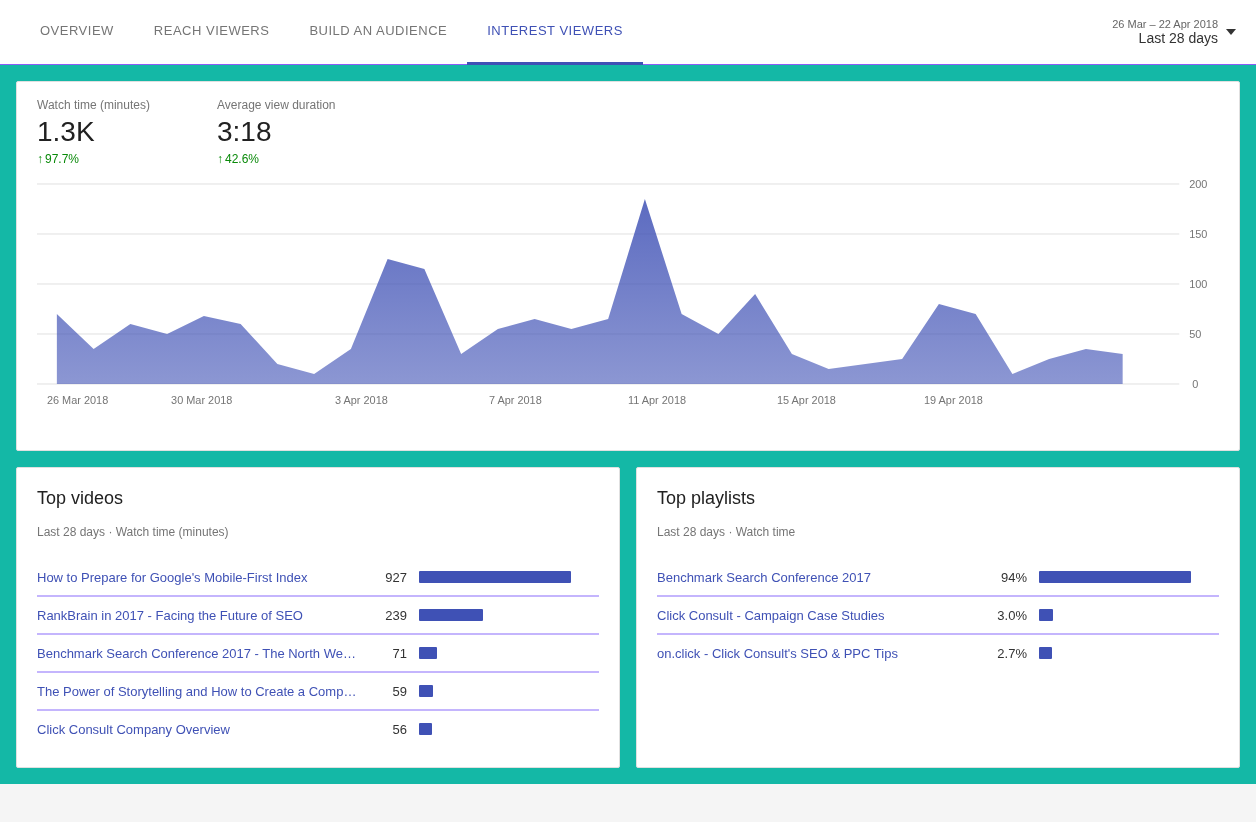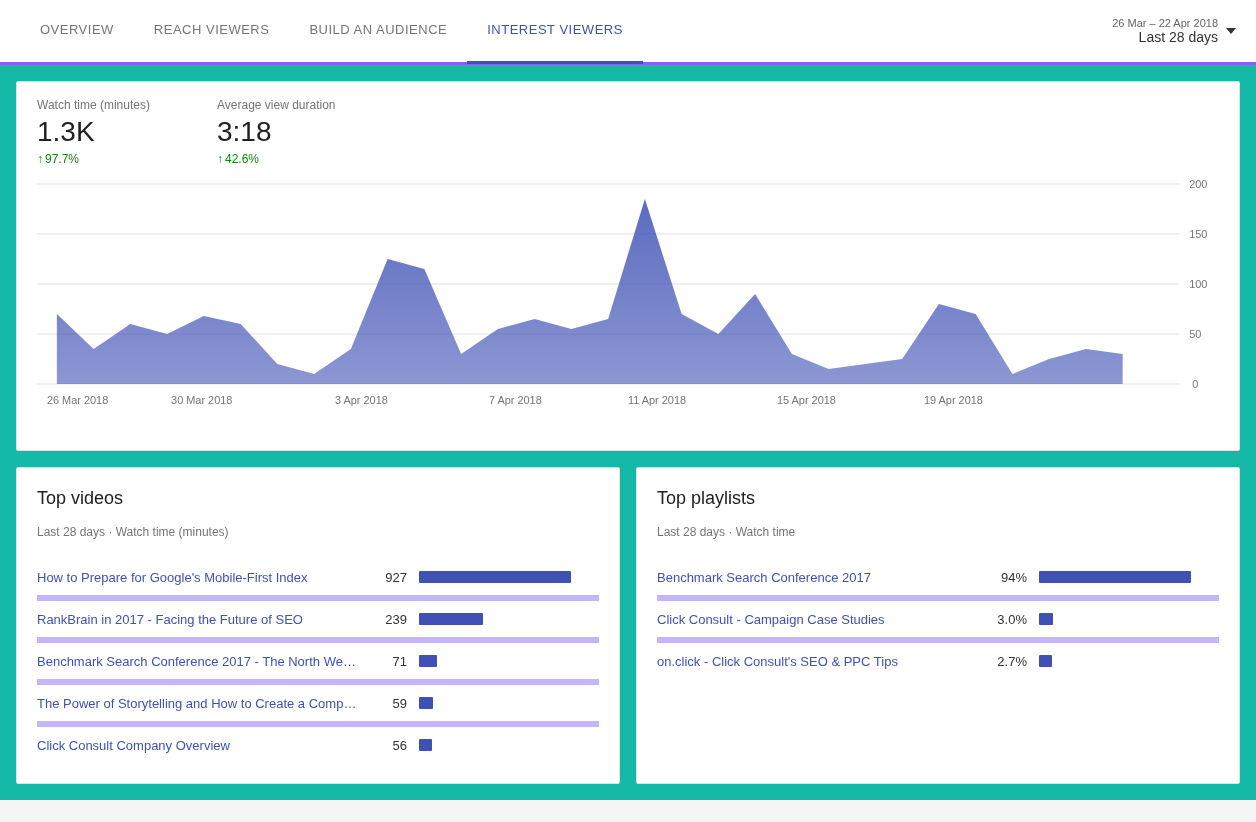--- a/index.html
+++ b/index.html
@@ -7,7 +7,7 @@
 
     .tab-bar {
       background: #fff;
-      border-bottom: 3px solid #8b5cf6;
+      border-bottom: 1px solid #8b5cf6;
       display: flex;
       align-items: center;
       padding: 0 20px;

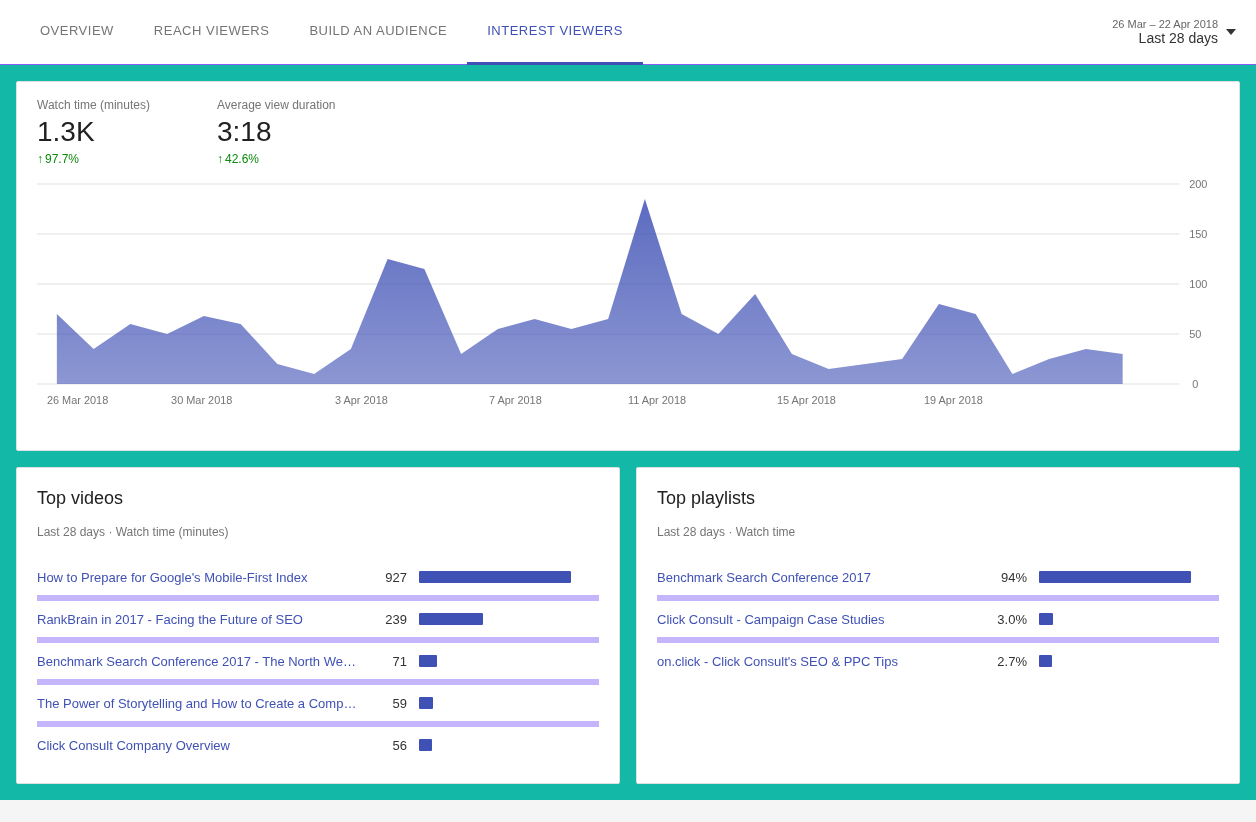--- a/index.html
+++ b/index.html
@@ -114,7 +114,7 @@
       display: flex;
       align-items: center;
       padding: 10px 0;
-      border-bottom: 6px solid #c4b5fd;
+      border-bottom: 2px solid #c4b5fd;
     }
     .table-row:last-child { border-bottom: none; }
 

